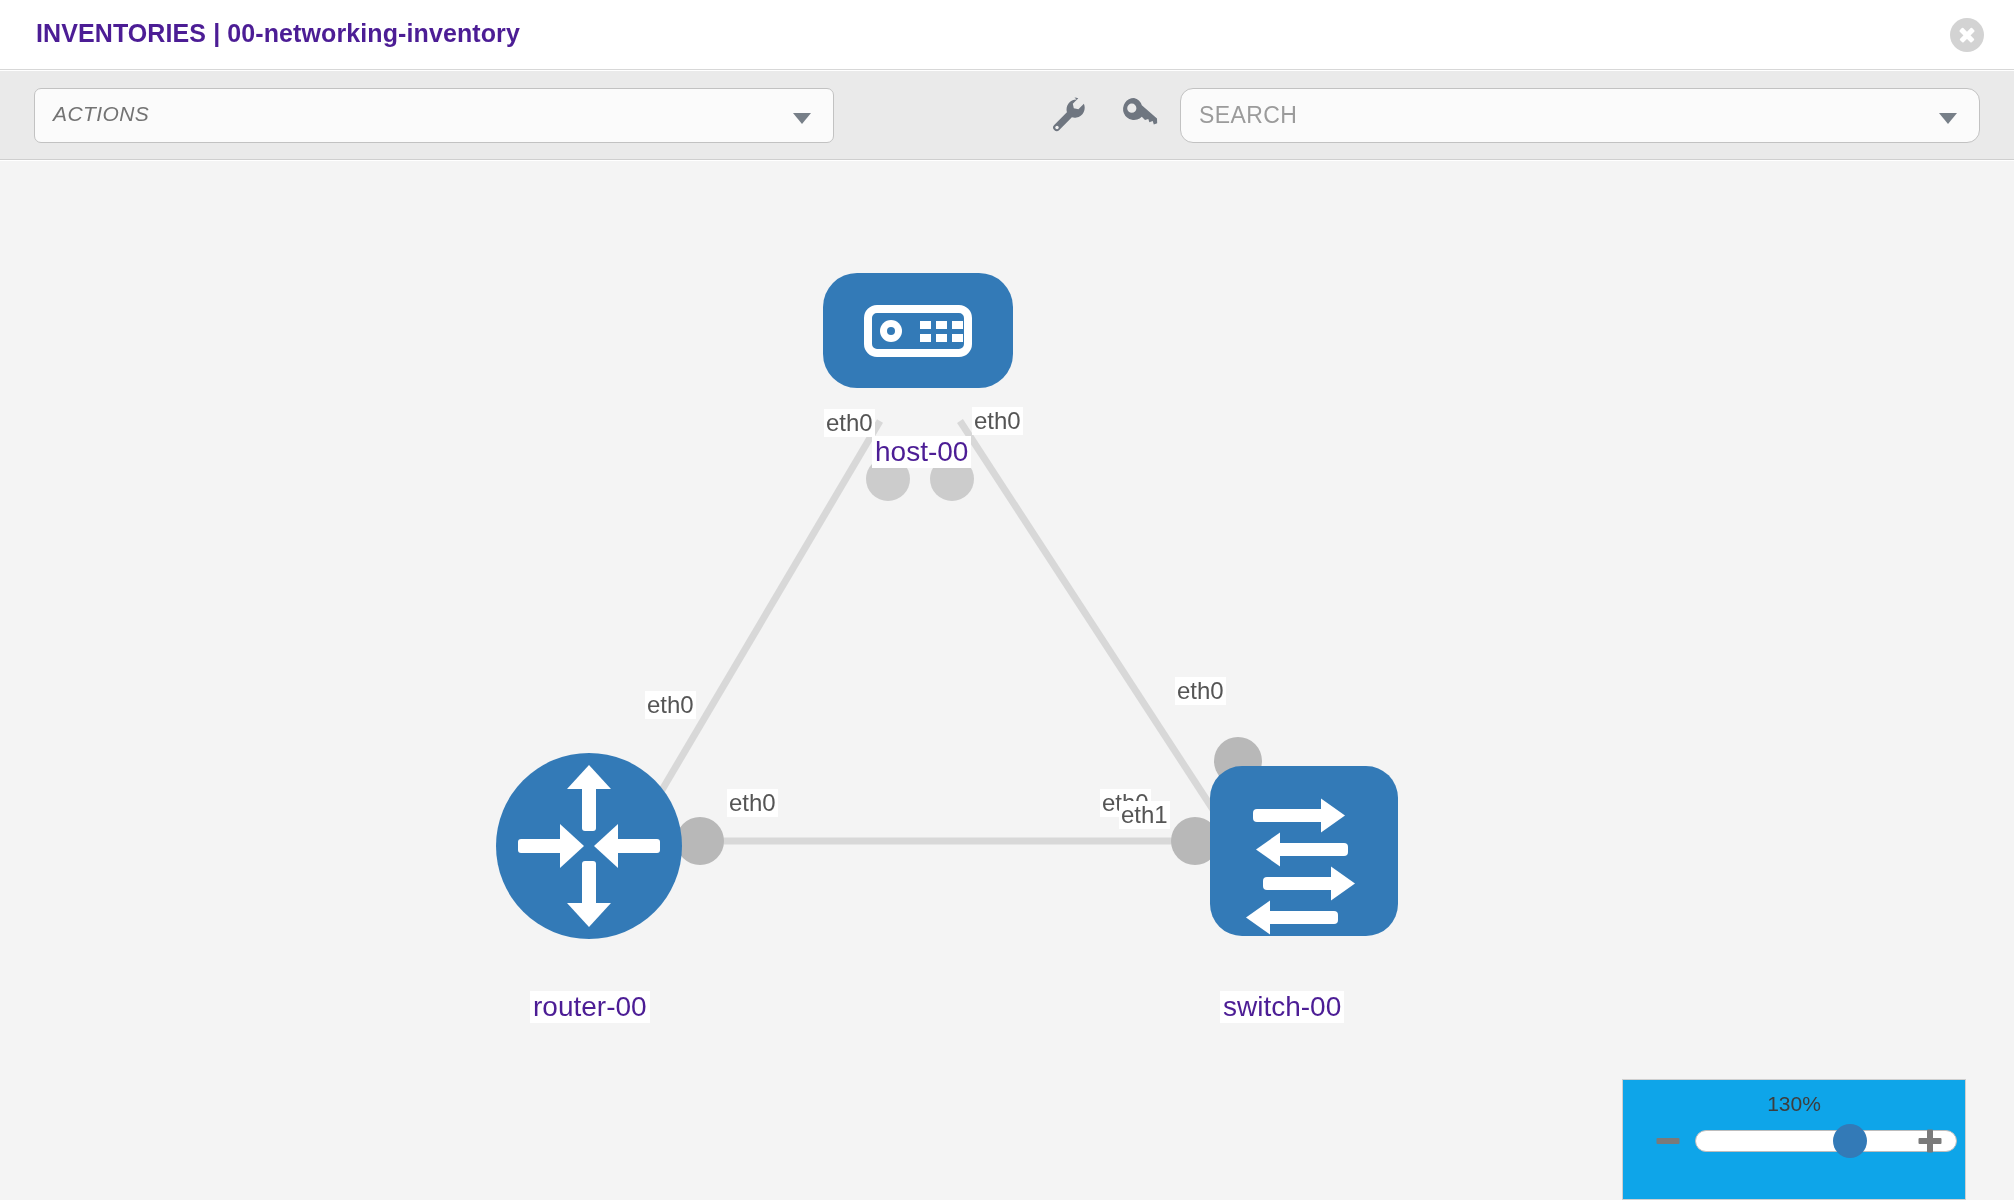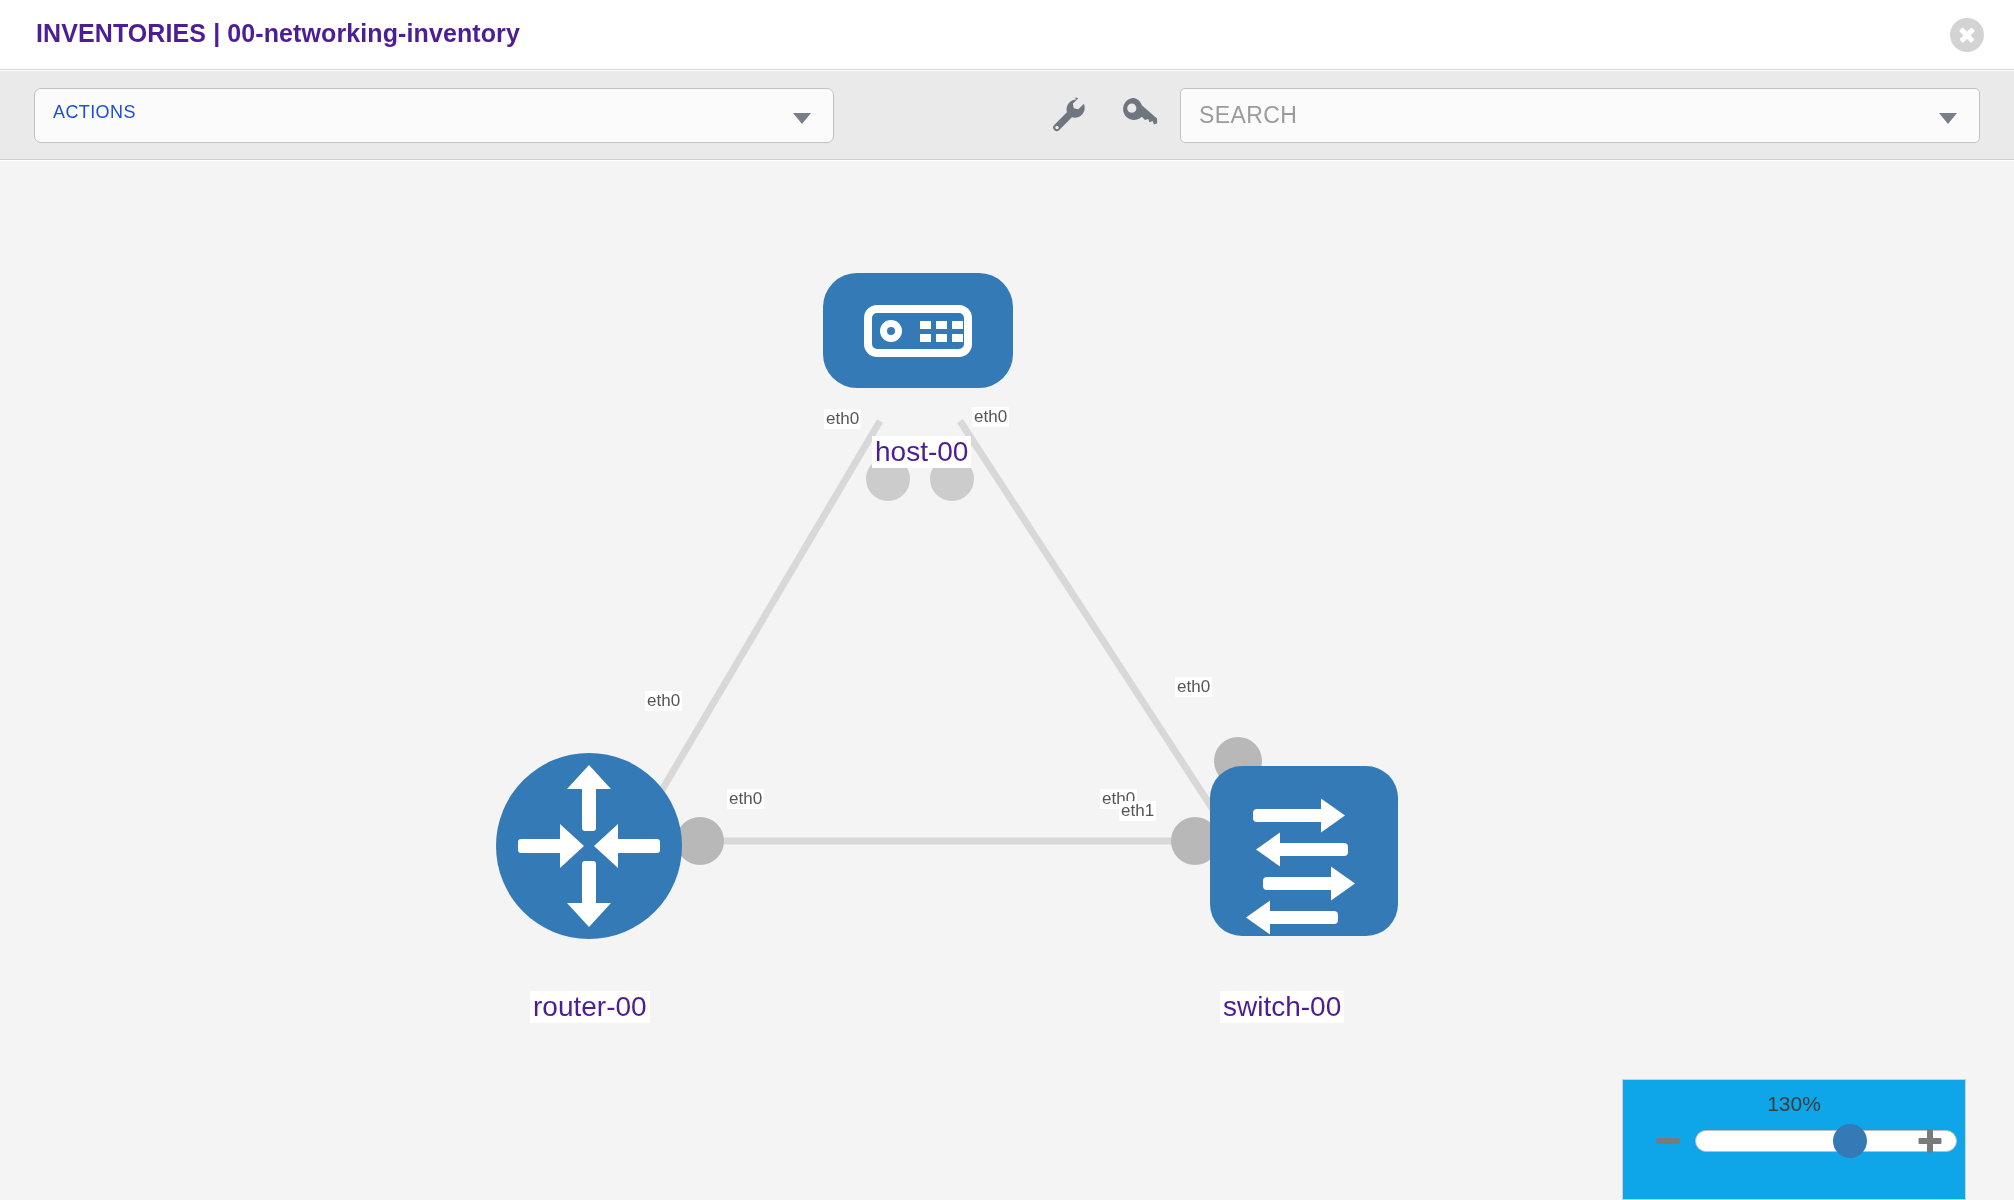--- a/index.html
+++ b/index.html
@@ -55,8 +55,9 @@
   }
   .actions-label {
     position: absolute; left: 18px; top: 13px;
-    font-size: 18px; color: #1d4ed8;
+    font-size: 21px; color: #737373;
     letter-spacing: 0.4px;
+    font-style: italic;
   }
   .caret {
     position: absolute; right: 22px; top: 24px;

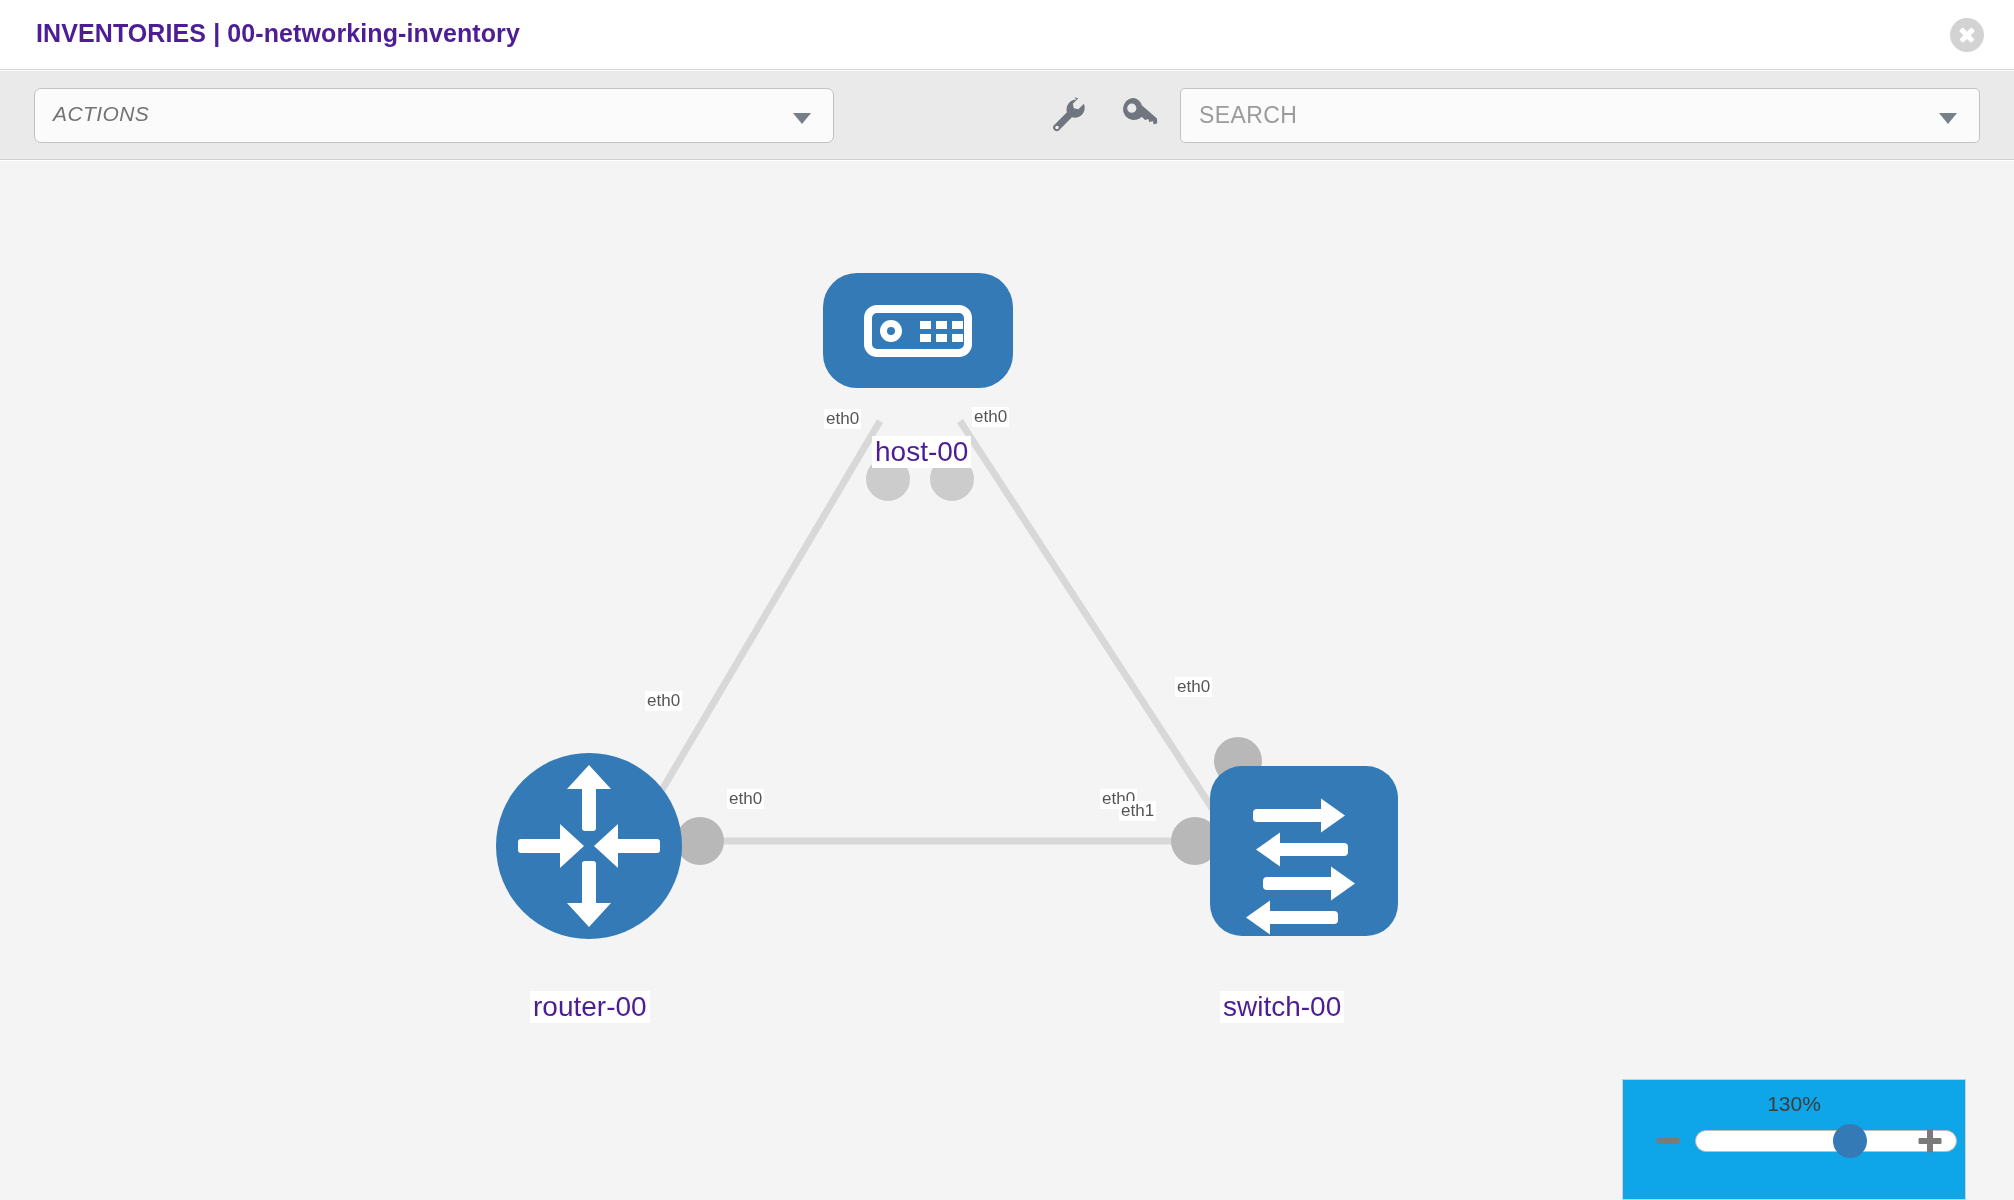--- a/index.html
+++ b/index.html
@@ -77,7 +77,7 @@
     width: 800px; height: 55px;
     background: #fbfbfb;
     border: 1px solid #c2c2c2;
-    border-radius: 5px;
+    border-radius: 13px;
   }
   .search-placeholder {
     position: absolute; left: 18px; top: 13px;

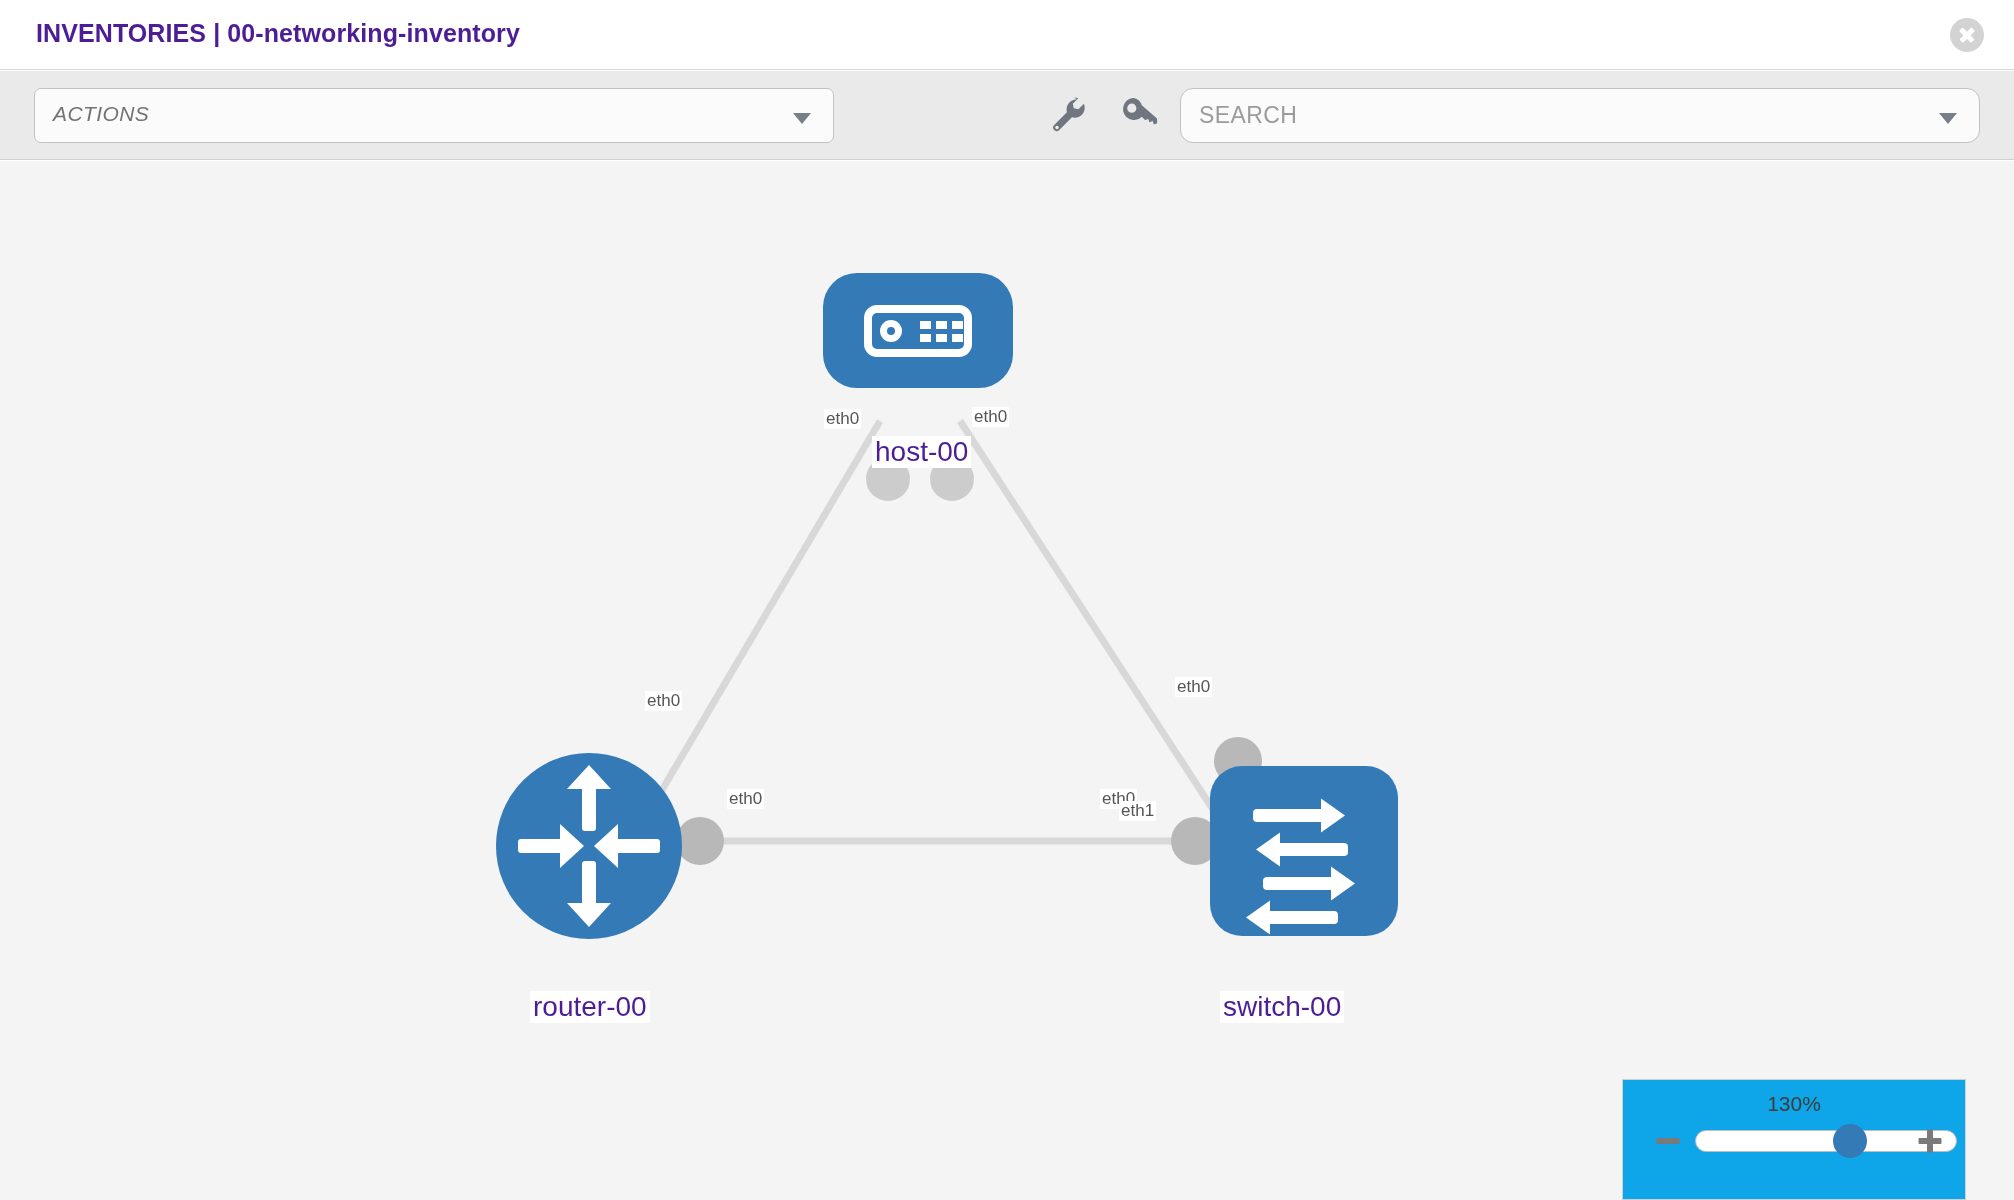--- a/index.html
+++ b/index.html
@@ -104,7 +104,7 @@
   }
   .edge-label {
     position: absolute;
-    font-size: 17px; color: #555555;
+    font-size: 24px; color: #555555;
     background: #ffffff;
     white-space: nowrap;
     padding: 0 2px;

